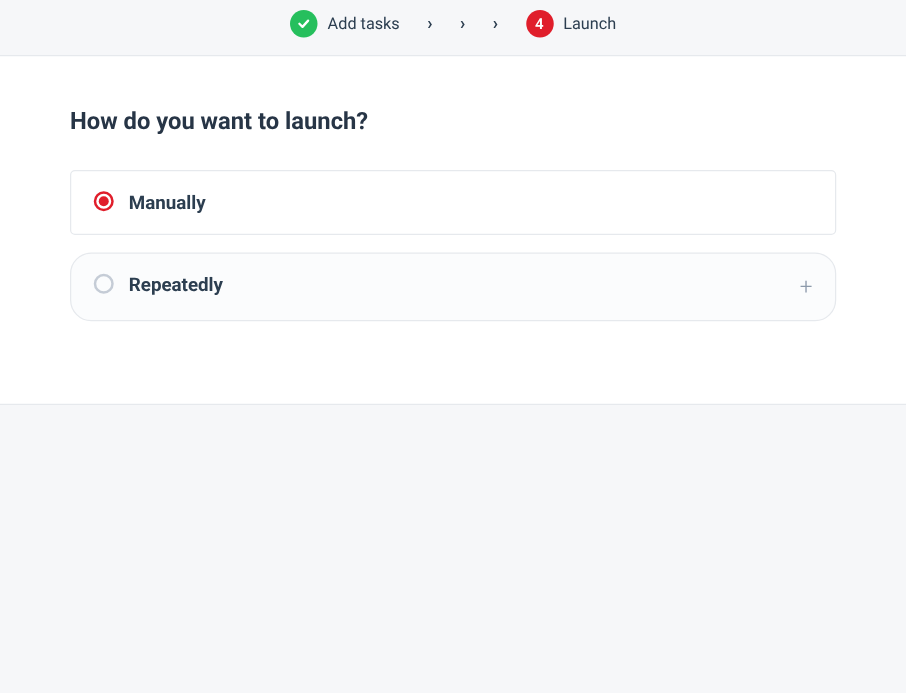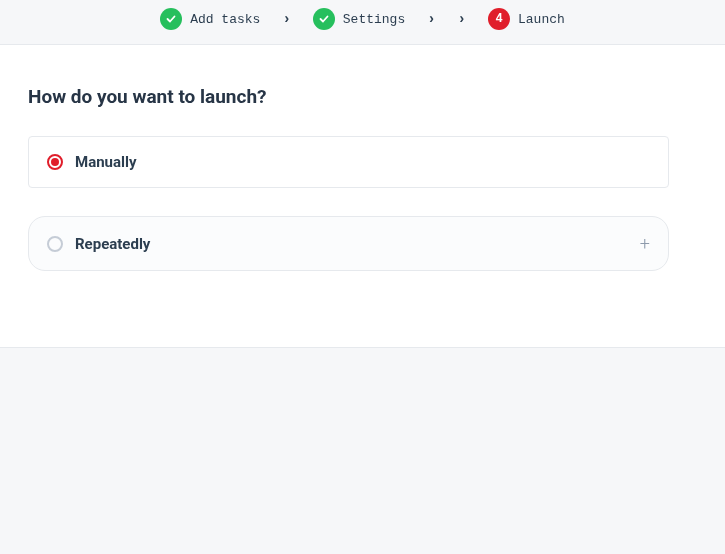--- a/index.html
+++ b/index.html
@@ -20,7 +20,6 @@
       justify-content: center;
       padding: 8px 0 14px 0;
       gap: 22px;
-      font-family: Liberation Mono, monospace;
     }
     .step {
       display: flex;

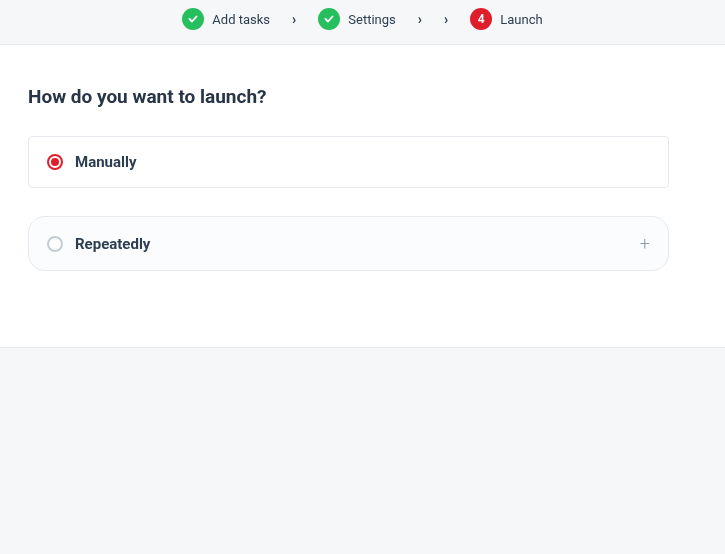--- a/index.html
+++ b/index.html
@@ -130,14 +130,6 @@
   </div>
   <span class="step-chevron">›</span>
 
-  <div class="step">
-    <div class="step-badge complete">
-      <svg class="check-svg" width="10" height="10" viewBox="0 0 10 10">
-          <path d="M1.5 5 L4 7.5 L8.5 2.5" stroke="#fff" stroke-width="1.8" fill="none" stroke-linecap="round" stroke-linejoin="round"></path>
-        </svg>
-    </div>
-    <span class="step-label">Settings</span>
-  </div>
   <span class="step-chevron">›</span>
 
   <span class="step-chevron">›</span>

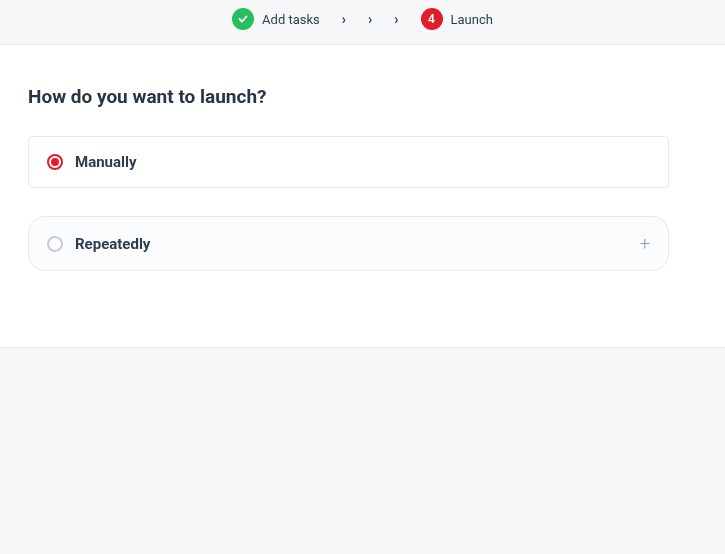--- a/index.html
+++ b/index.html
@@ -57,7 +57,7 @@
       background: #ffffff;
       border-top: 1px solid #e6e9ed;
       border-bottom: 1px solid #e6e9ed;
-      padding: 40px 56px 48px 28px;
+      padding: 40px 56px 48px 56px;
       min-height: 280px;
     }
     .panel-title {

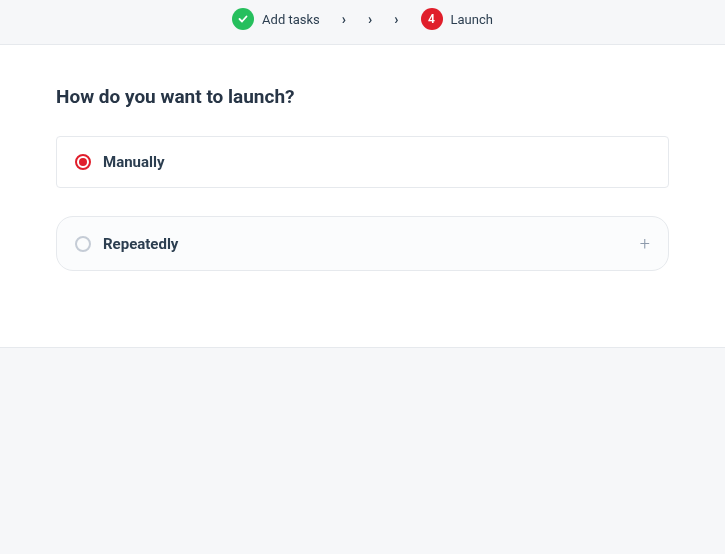--- a/index.html
+++ b/index.html
@@ -70,9 +70,8 @@
       border: 1px solid #e6e9ed;
       border-radius: 4px;
       padding: 16px 18px;
-      margin-bottom: 28px;
+      margin-bottom: 14px;
       display: flex;
-      align-items: center;
       gap: 12px;
       cursor: pointer;
       background: #fff;

